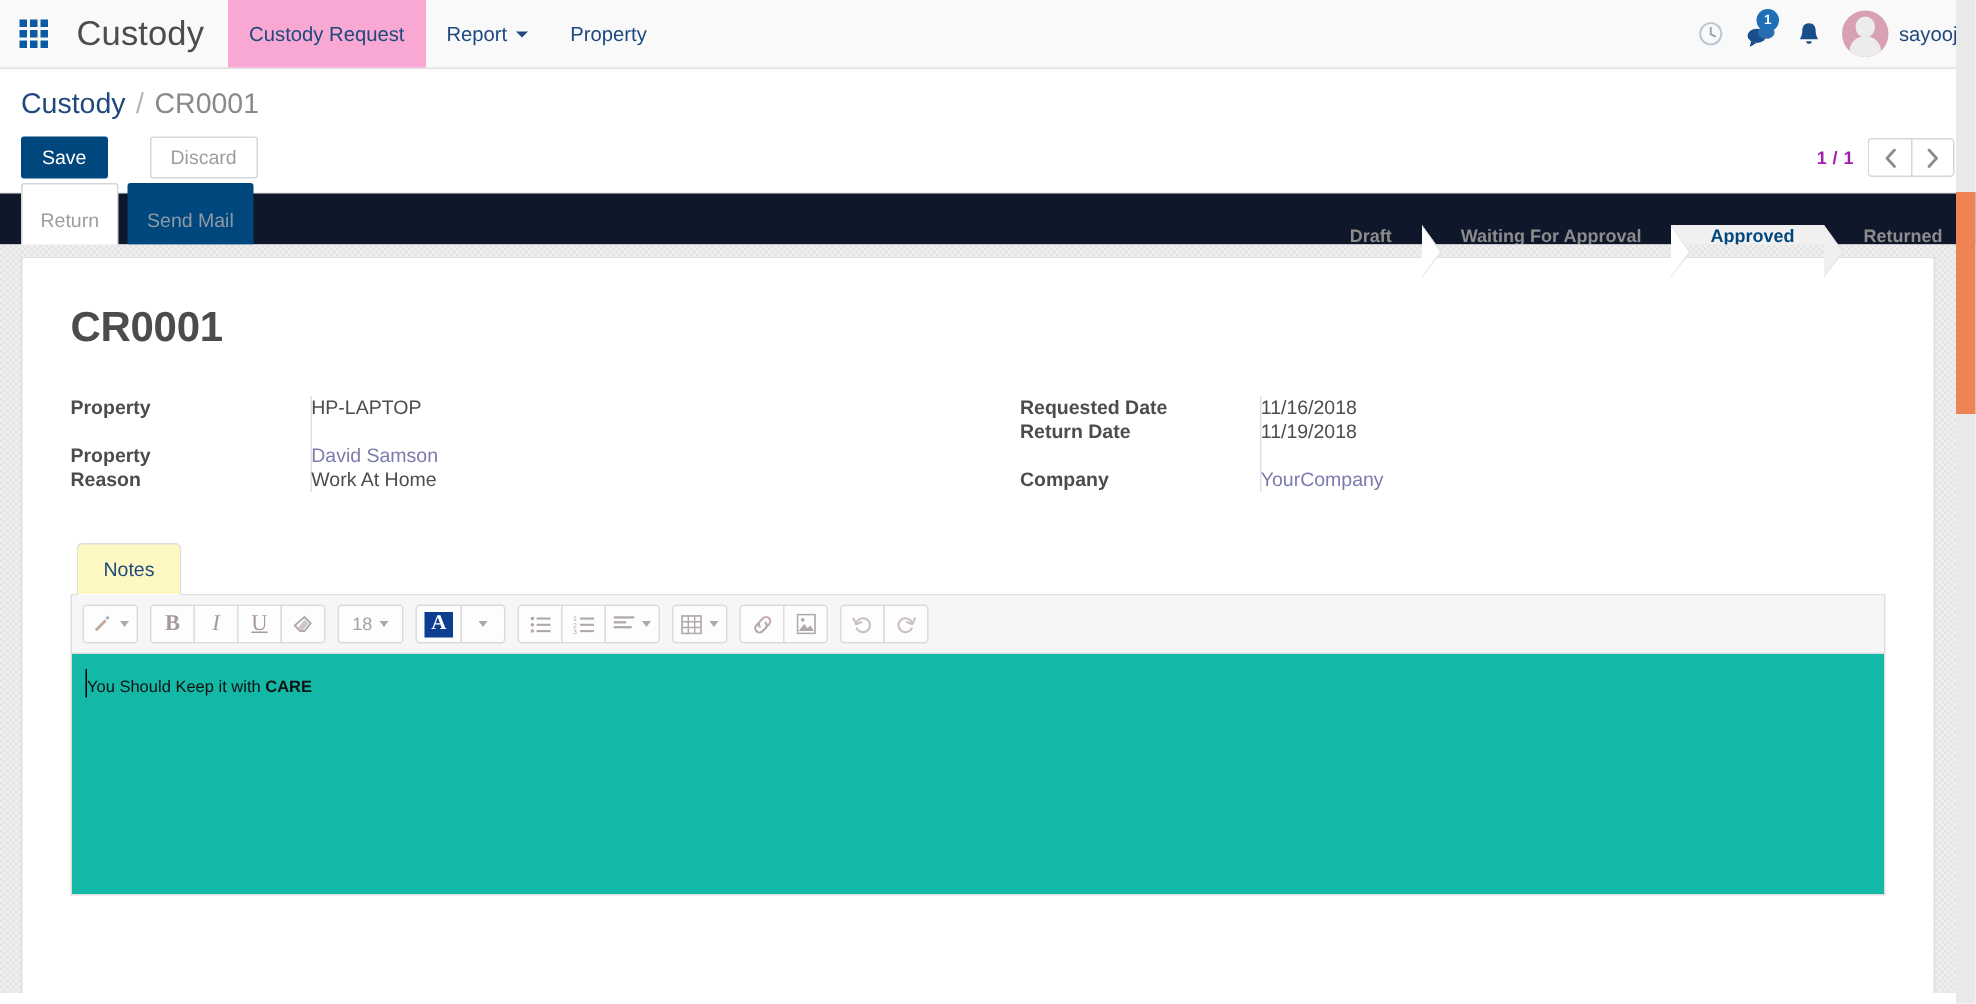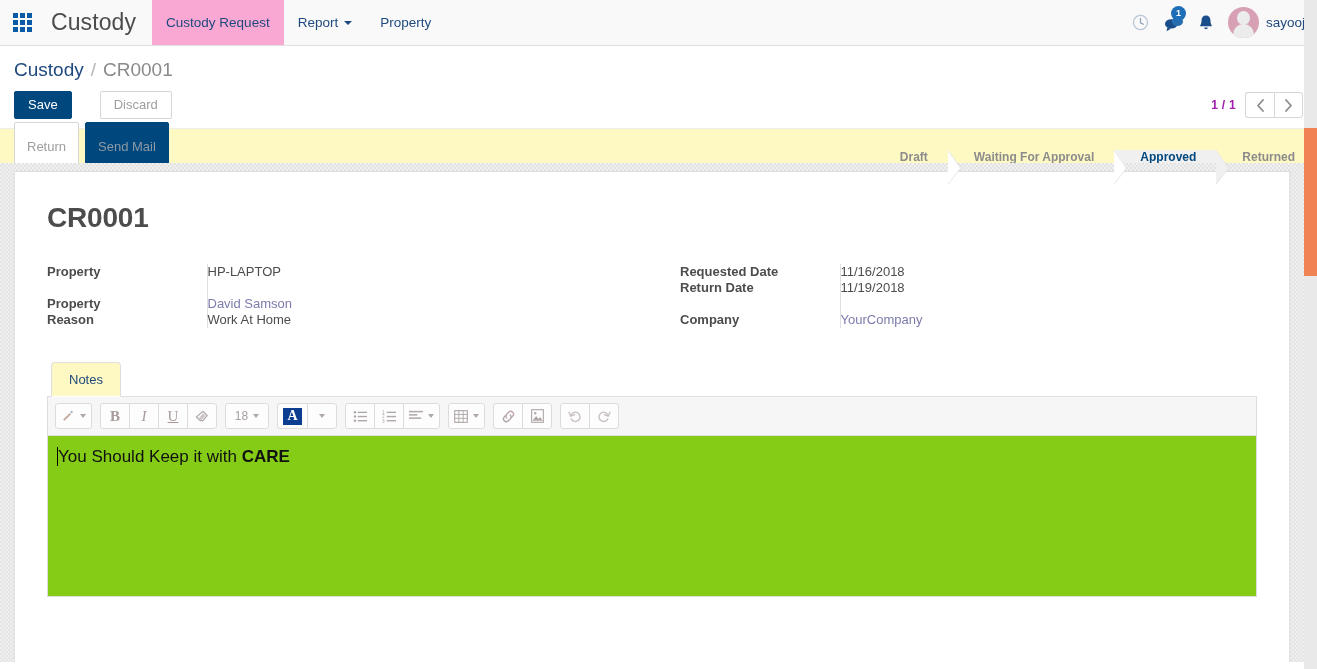--- a/index.html
+++ b/index.html
@@ -166,7 +166,7 @@
 
   
   .statusbar-row {
-    background: #fef9c3;
+    background: #0f172a;
     border-top: 1px solid #ededed;
     height: 35px;
     display: flex;

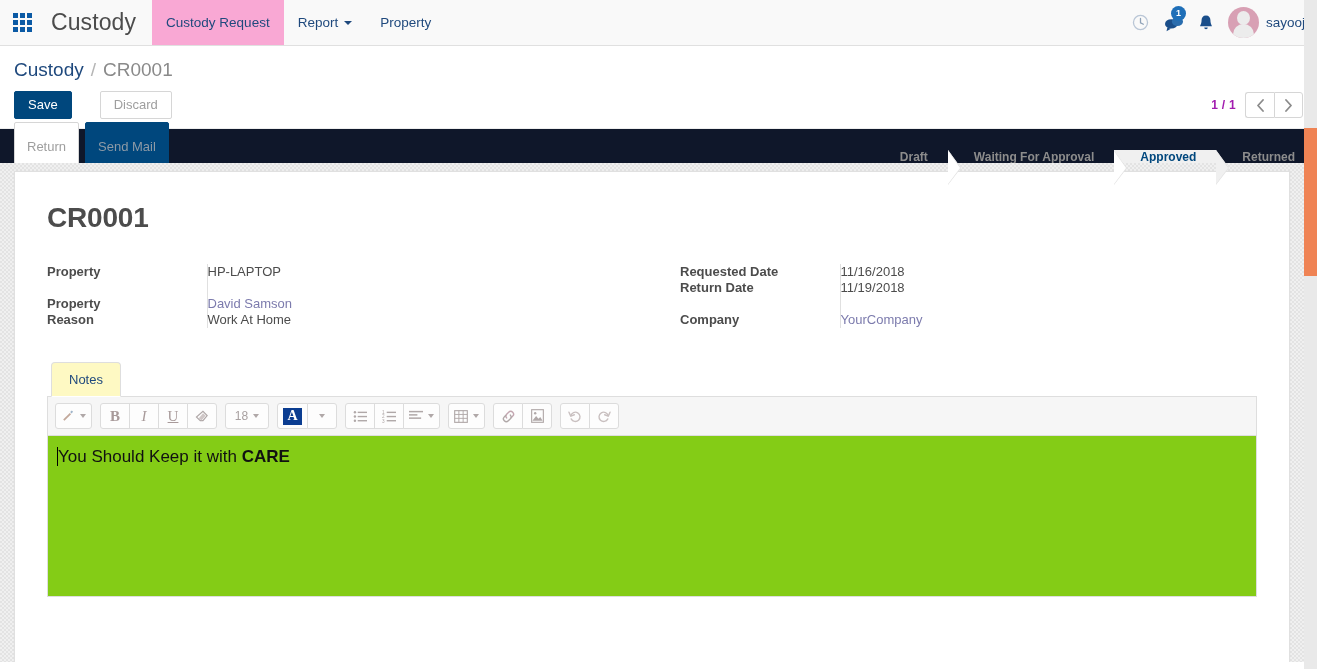--- a/index.html
+++ b/index.html
@@ -377,10 +377,10 @@
     display: flex; align-items: center; justify-content: center;
   }
   .editor-body {
-    background: #84cc16;
+    background: #14b8a6;
     min-height: 160px;
     padding: 10px 9px;
-    font-size: 17px;
+    font-size: 11px;
     color: #111;
     line-height: 1.35;
     position: relative;

